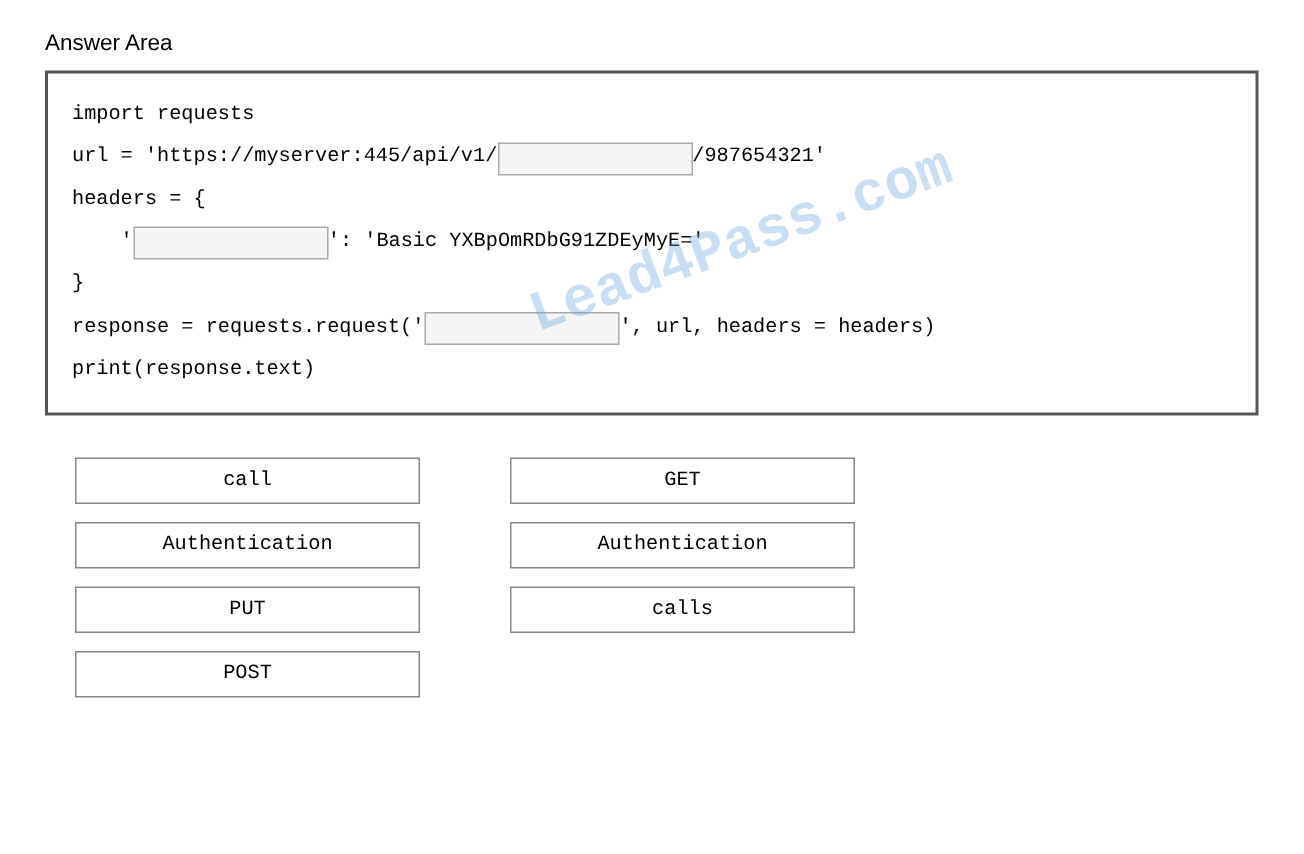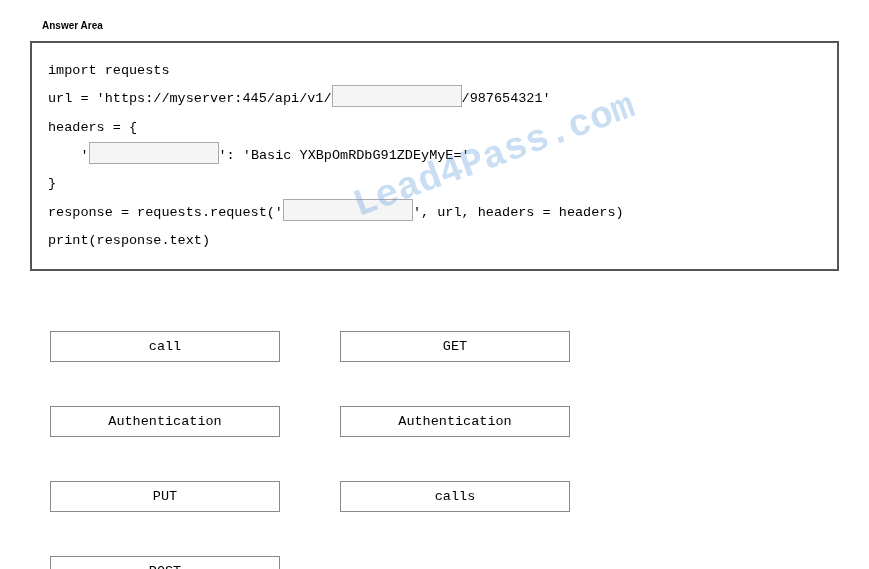--- a/index.html
+++ b/index.html
@@ -15,10 +15,9 @@
       padding: 20px 30px;
     }
     .answer-area-title {
-      font-weight: bold;
-      font-size: 10px;
+      font-weight: normal;
+      font-size: 15px;
       margin-bottom: 10px;
-      margin-left: 12px;
     }
     .code-box {
       border: 2px solid #555;

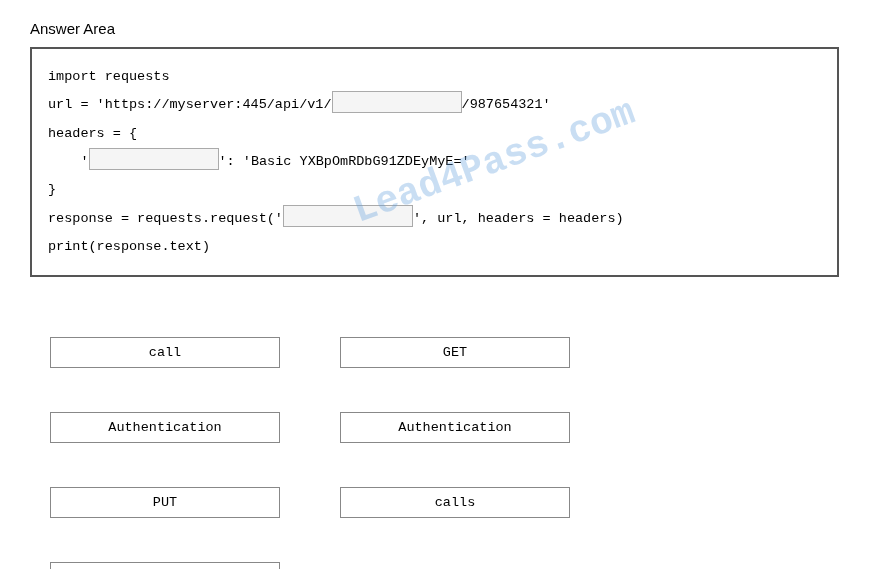--- a/index.html
+++ b/index.html
@@ -32,6 +32,7 @@
     }
     .code-line {
       display: flex;
+      align-items: center;
       flex-wrap: wrap;
       white-space: pre;
     }

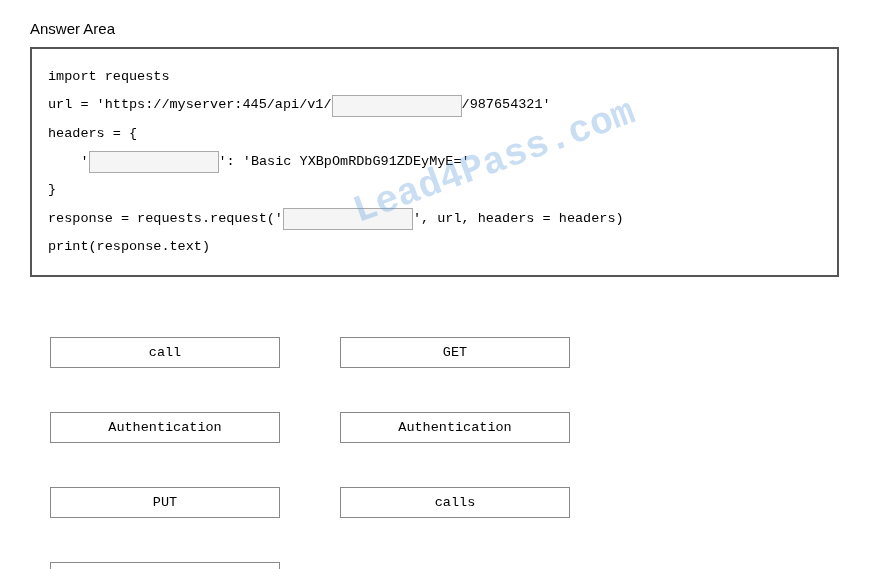--- a/index.html
+++ b/index.html
@@ -72,7 +72,6 @@
       text-align: center;
       cursor: pointer;
       min-width: 140px;
-      margin-top: 32px;
     }
   </style>
 </head>

